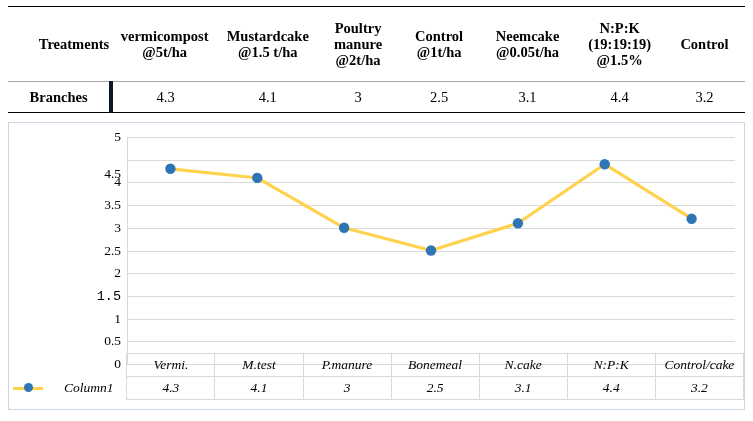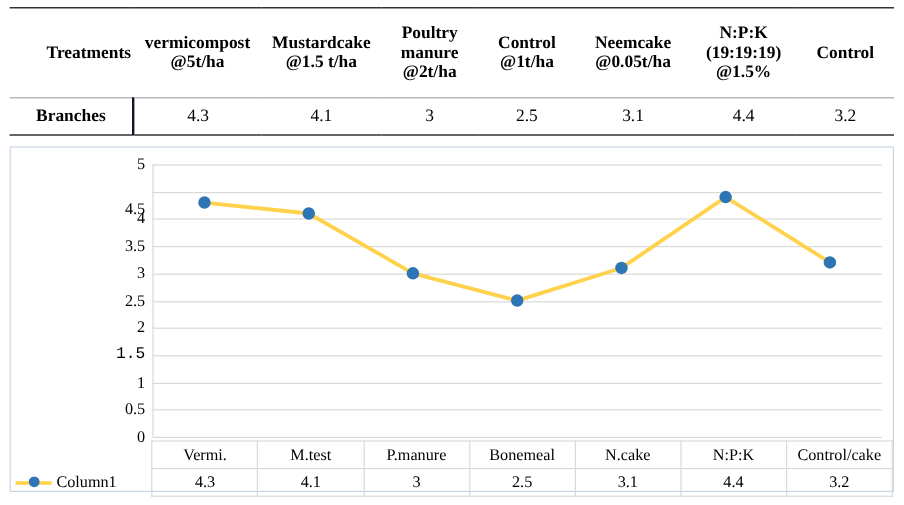--- a/index.html
+++ b/index.html
@@ -56,7 +56,7 @@
   tr.value-row td.first-col {
     text-align: center;
     font-weight: bold;
-    border-right: 2px solid #0f172a;
+    border-right: 4px solid #0f172a;
   }
 
   

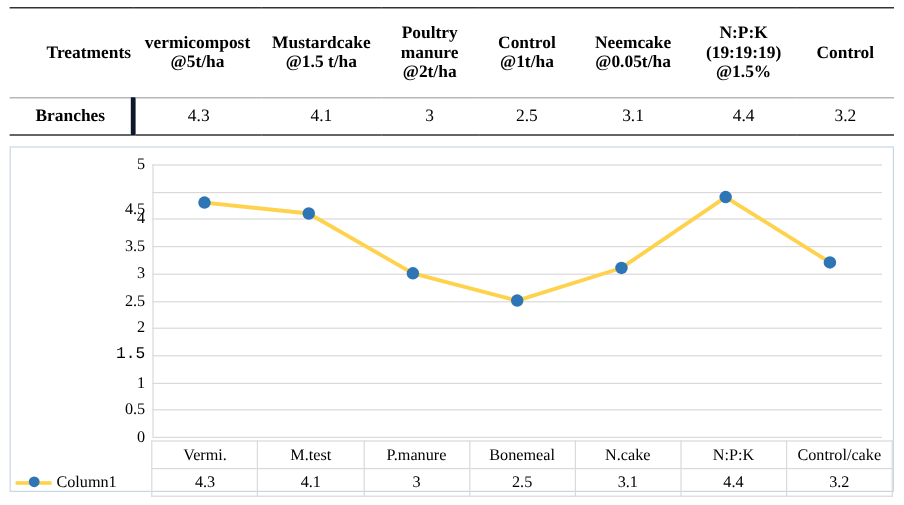--- a/index.html
+++ b/index.html
@@ -113,10 +113,11 @@
   #bottom-table {
     position: absolute;
     left: 0;
-    top: 244px;
+    top: 230px;
     width: 735px;
     height: 45px;
     box-sizing: border-box;
+    font-style: italic;
   }
   table.chart-table {
     border-collapse: collapse;

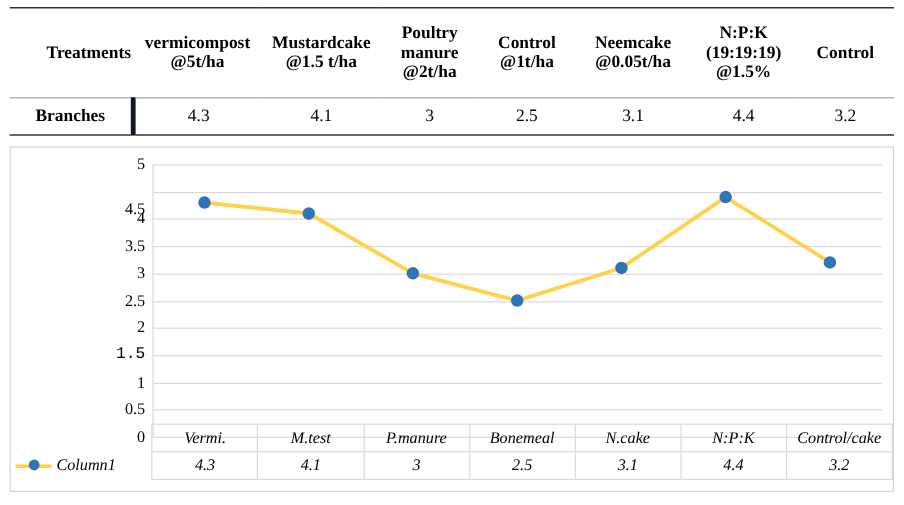--- a/index.html
+++ b/index.html
@@ -145,7 +145,7 @@
   .legend-wrap {
     display: flex;
     align-items: center;
-    gap: 4px;
+    gap: 21px;
   }
   .legend-line {
     width: 30px;

